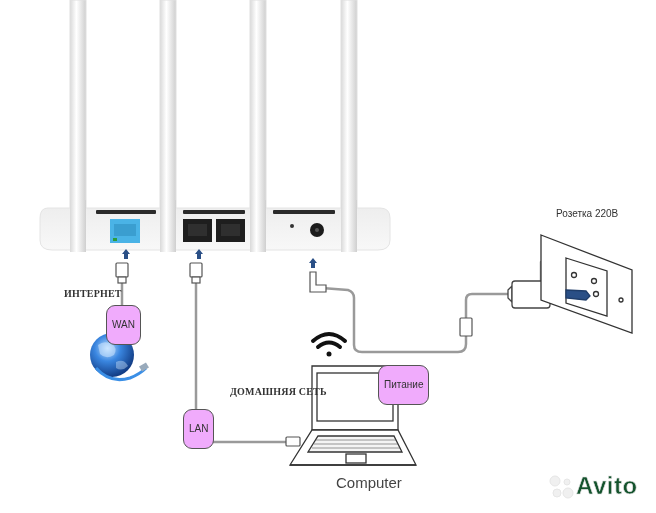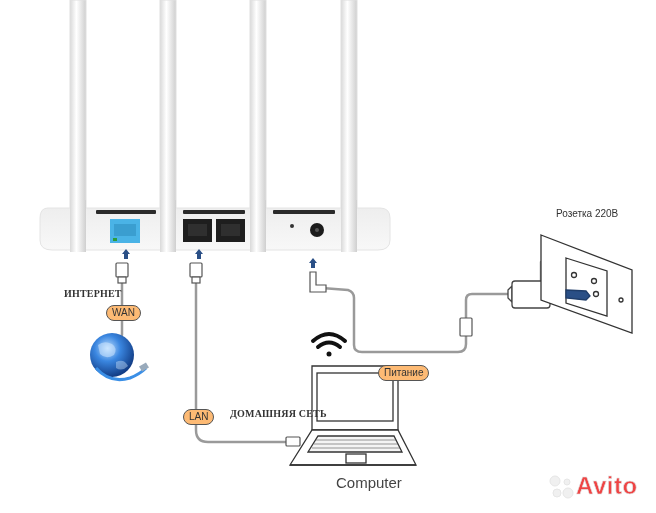--- a/index.html
+++ b/index.html
@@ -7,7 +7,7 @@
   .abs { position: absolute; }
   svg.diagram { position: absolute; left: 0; top: 0; }
   .label-serif { font-family: "Liberation Serif", serif; font-weight: bold; font-size: 10px; color: #333; letter-spacing: 0.2px; }
-  .pill { position: absolute; border: 1.5px solid #555; border-radius: 9px; background: #fdba74; font-size: 10px; color: #333; padding: 1px 5px; line-height: 12px; font-family: "Liberation Sans", sans-serif; }
+  .pill { position: absolute; border: 1.5px solid #555; border-radius: 9px; background: #f0abfc; font-size: 10px; color: #333; padding: 13px 5px; line-height: 12px; font-family: "Liberation Sans", sans-serif; }
   .outlet-title { font-size: 10px; font-weight: normal; color: #333; }
   .computer-label { font-size: 15px; color: #444; }
   .watermark { font-size: 24px; font-weight: bold; color: #ef4444; letter-spacing: 0.5px; }

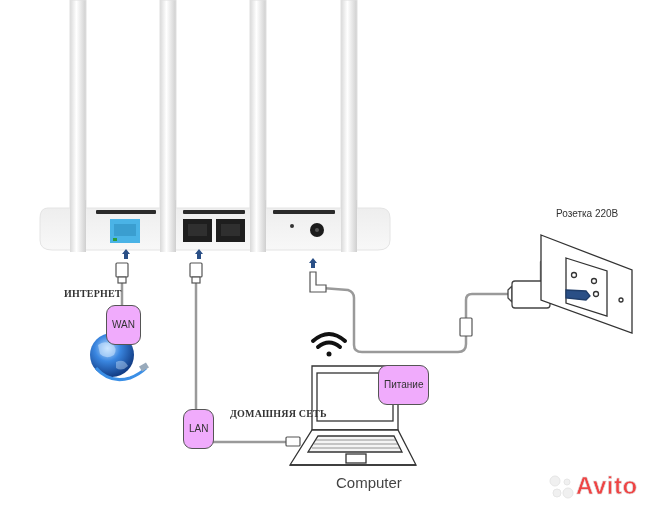--- a/index.html
+++ b/index.html
@@ -145,7 +145,7 @@
 
 <div class="abs label-serif" style="left:64px; top:288px;">ИНТЕРНЕТ</div>
 <div class="pill" style="left:106px; top:305px;">WAN</div>
-<div class="abs label-serif" style="left:202px; top:408px;margin-left:28px;">ДОМАШНЯЯ СЕТЬ</div>
+<div class="abs label-serif" style="left:202px; top:386px;margin-left:28px;">ДОМАШНЯЯ СЕТЬ</div>
 <div class="pill" style="left:183px; top:409px;">LAN</div>
 <div class="pill" style="left:378px; top:365px;">Питание</div>
 <div class="abs outlet-title" style="left:556px; top:208px;">Розетка 220В</div>

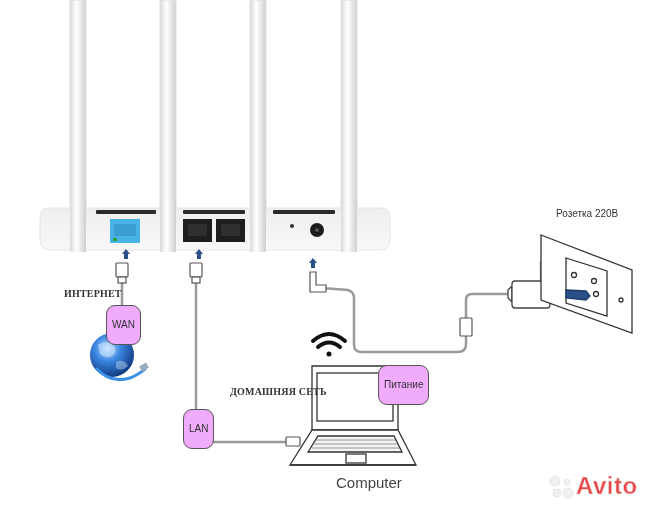--- a/index.html
+++ b/index.html
@@ -10,7 +10,7 @@
   .pill { position: absolute; border: 1.5px solid #555; border-radius: 9px; background: #f0abfc; font-size: 10px; color: #333; padding: 13px 5px; line-height: 12px; font-family: "Liberation Sans", sans-serif; }
   .outlet-title { font-size: 10px; font-weight: normal; color: #333; }
   .computer-label { font-size: 15px; color: #444; }
-  .watermark { font-size: 24px; font-weight: bold; color: #ef4444; letter-spacing: 0.5px; }
+  .watermark { font-size: 24px; font-weight: bold; color: #14532d; letter-spacing: 0.5px; }
   .wm-dots { position: absolute; }
 </style>
 </head>

